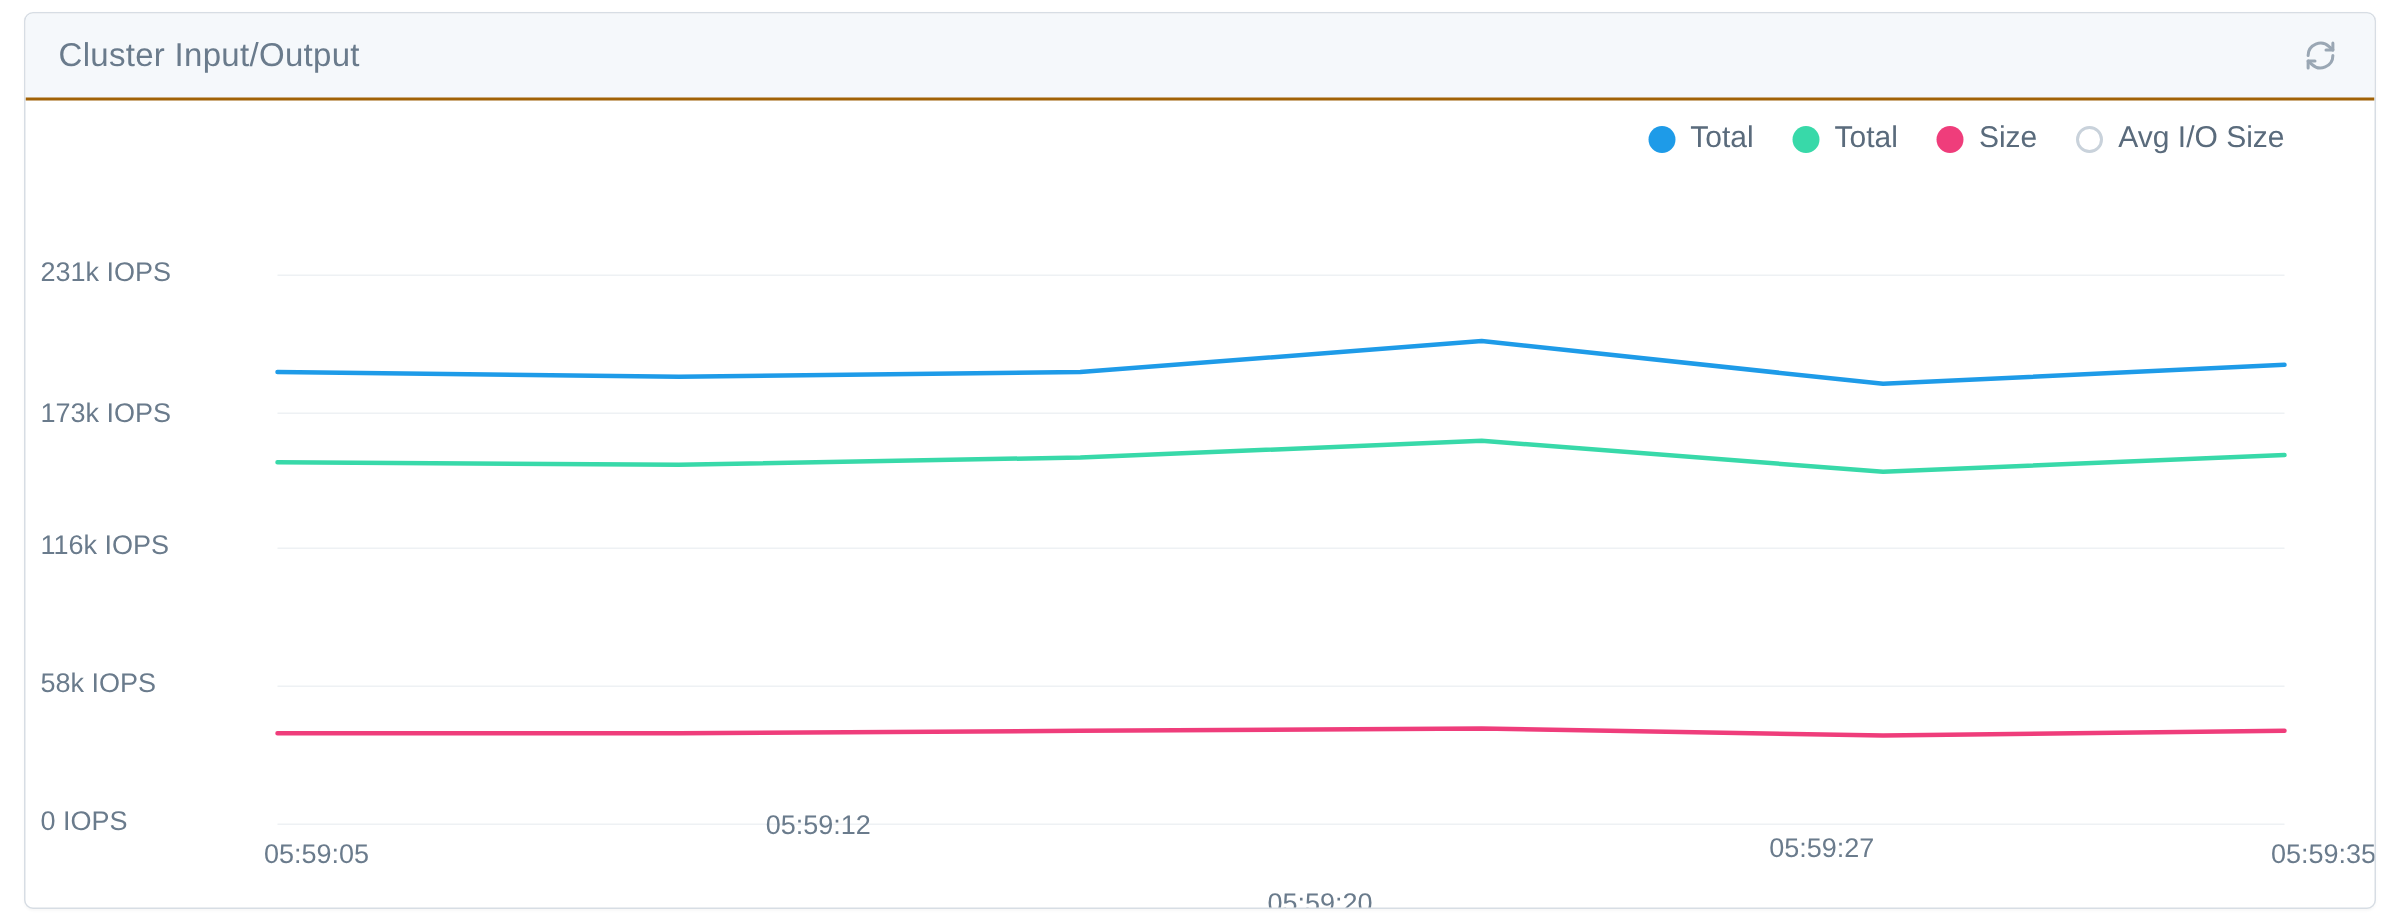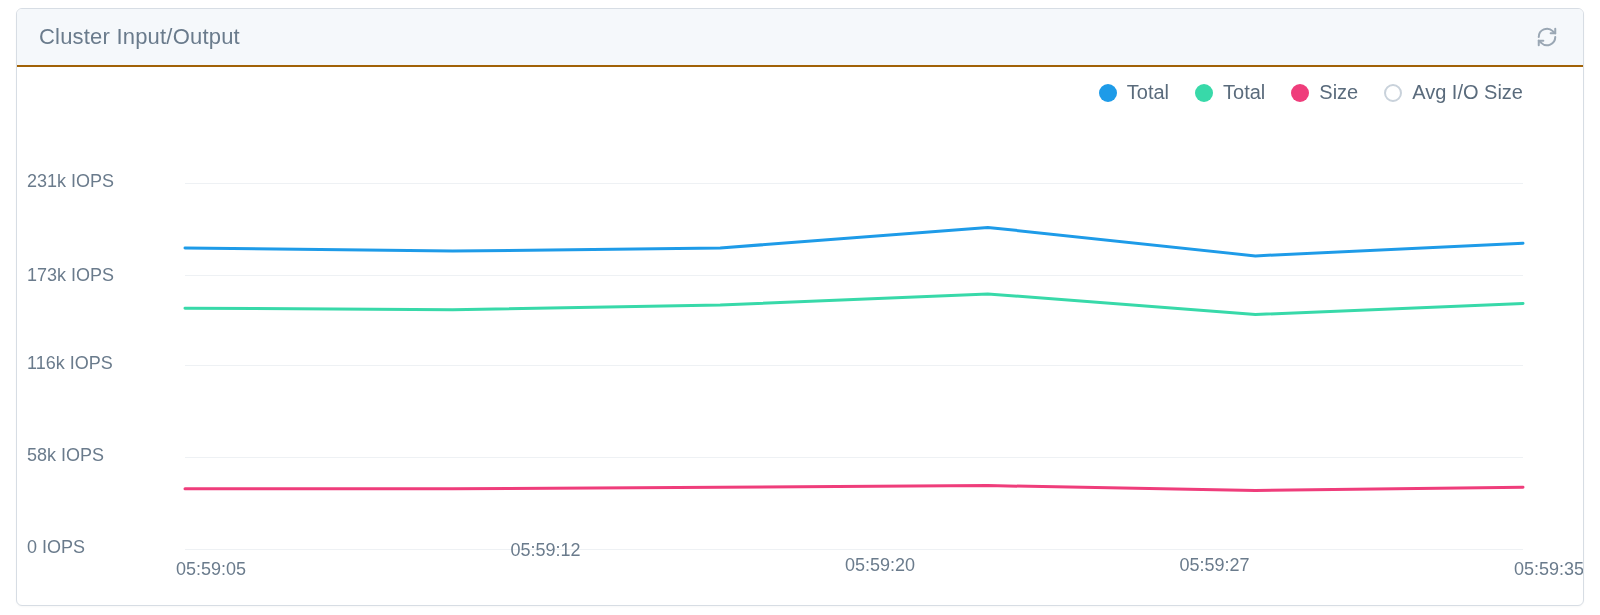--- a/index.html
+++ b/index.html
@@ -91,7 +91,7 @@
       <div class="ytick" style="left: 10px; top: 162px;">231k IOPS</div>
       <div class="xtick" style="left: 168px; top: 550px;">05:59:05</div>
       <div class="xtick" style="left: 502.5px; top: 531px;">05:59:12</div>
-      <div class="xtick" style="left: 837px; top: 546px; text-align: center;">05:59:20</div>
+      <div class="xtick" style="left: 837px; top: 583px; text-align: center;">05:59:20</div>
       <div class="xtick" style="left: 1171.5px; top: 546px;">05:59:27</div>
       <div class="xtick" style="left: 1506px; top: 550px;">05:59:35</div>
       <svg width="1568" height="598" style="position: absolute; left: 0px; top: 0px;">

